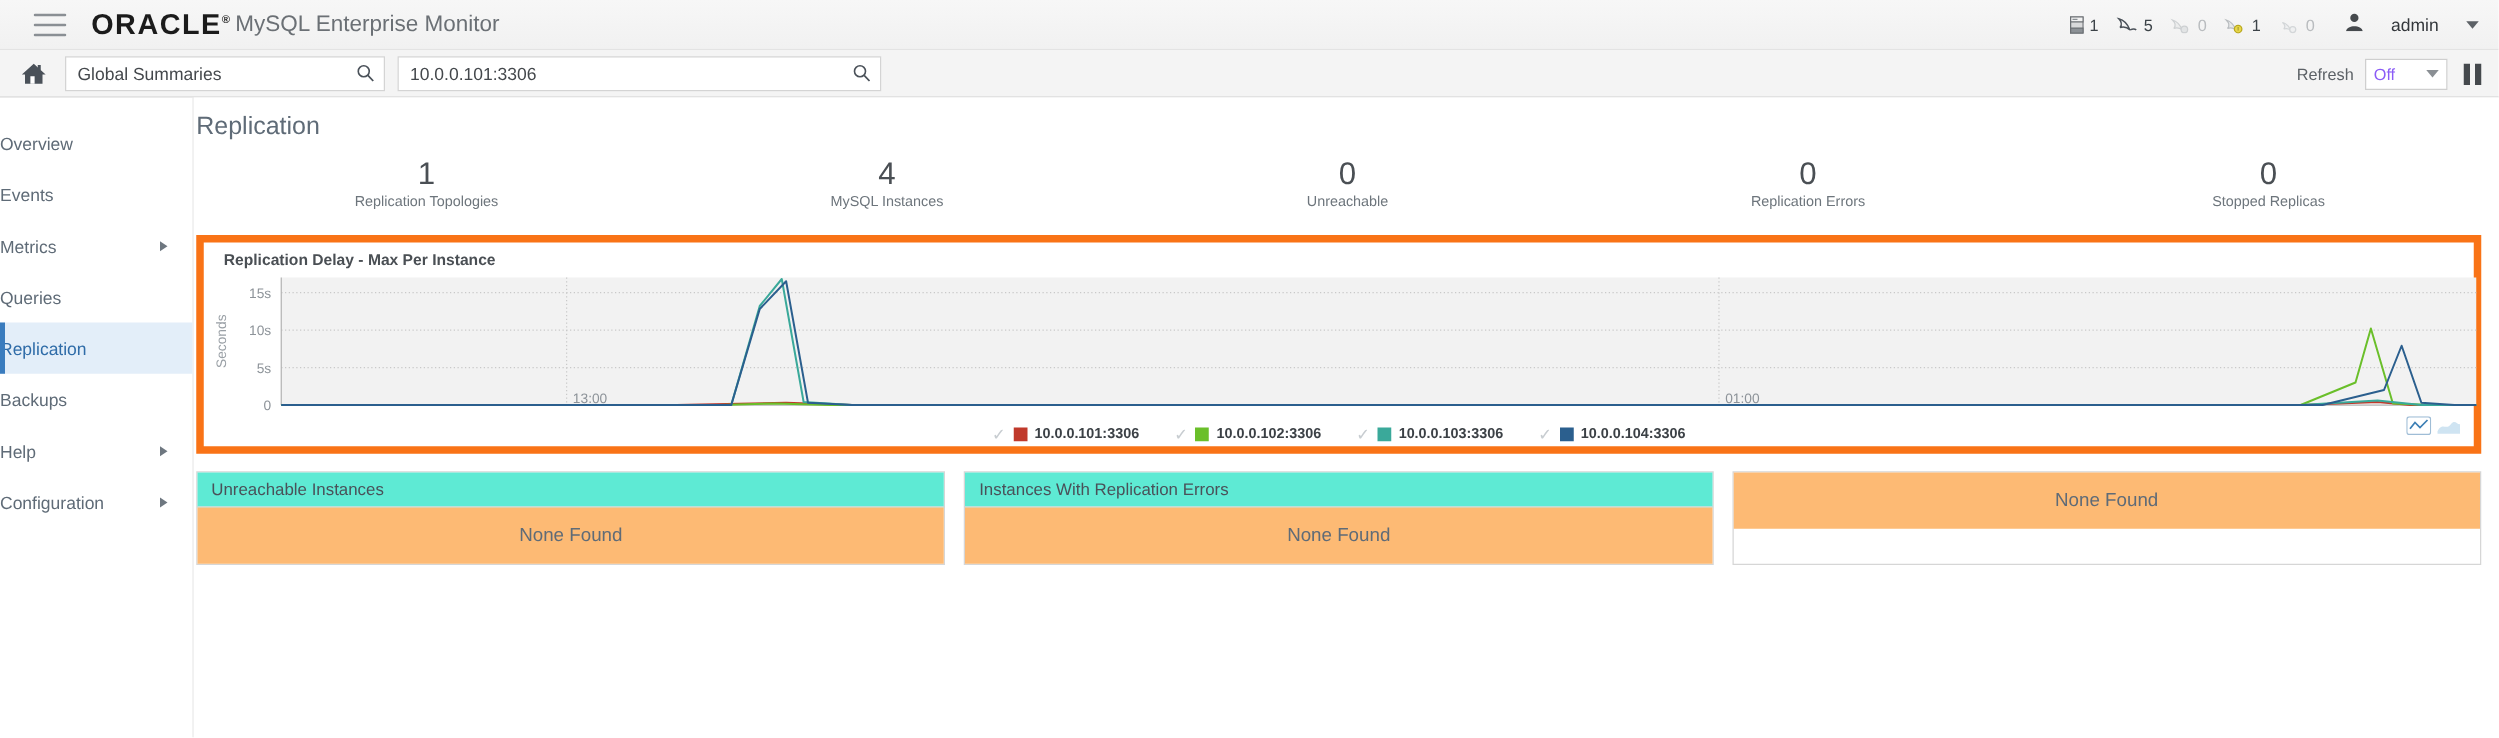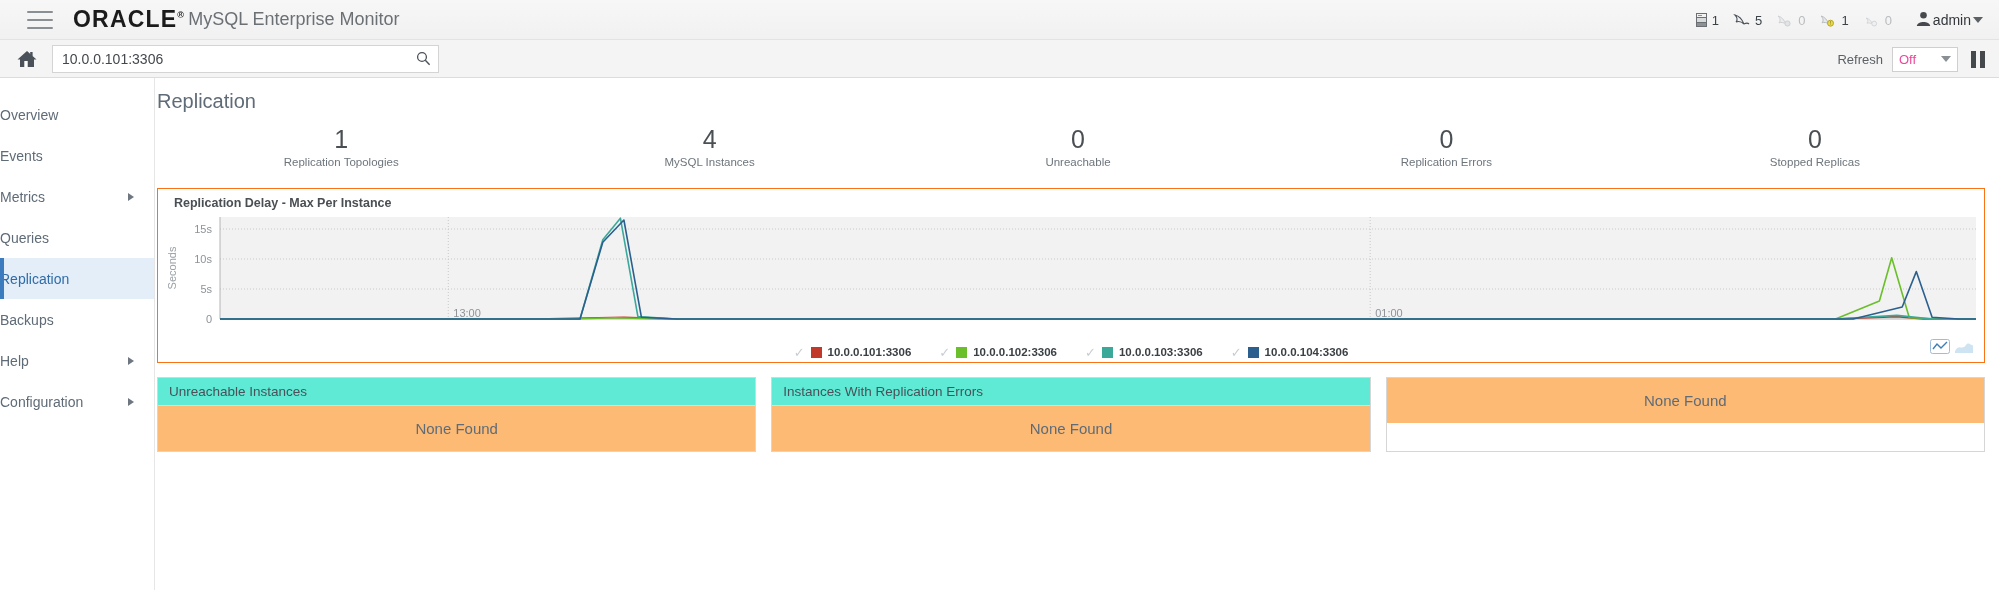--- a/index.html
+++ b/index.html
@@ -60,7 +60,7 @@
   .statitem.muted { color: #b9bcbf; }
   .statitem svg { display: block; }
 
-  .userbox { display: flex; align-items: center; gap: 2px; cursor: pointer; }
+  .userbox { display: flex; align-items: center; gap: 22px; cursor: pointer; }
   .userbox .uname { font-size: 14px; color: #33373b; }
   .caret-down {
     width: 0; height: 0;

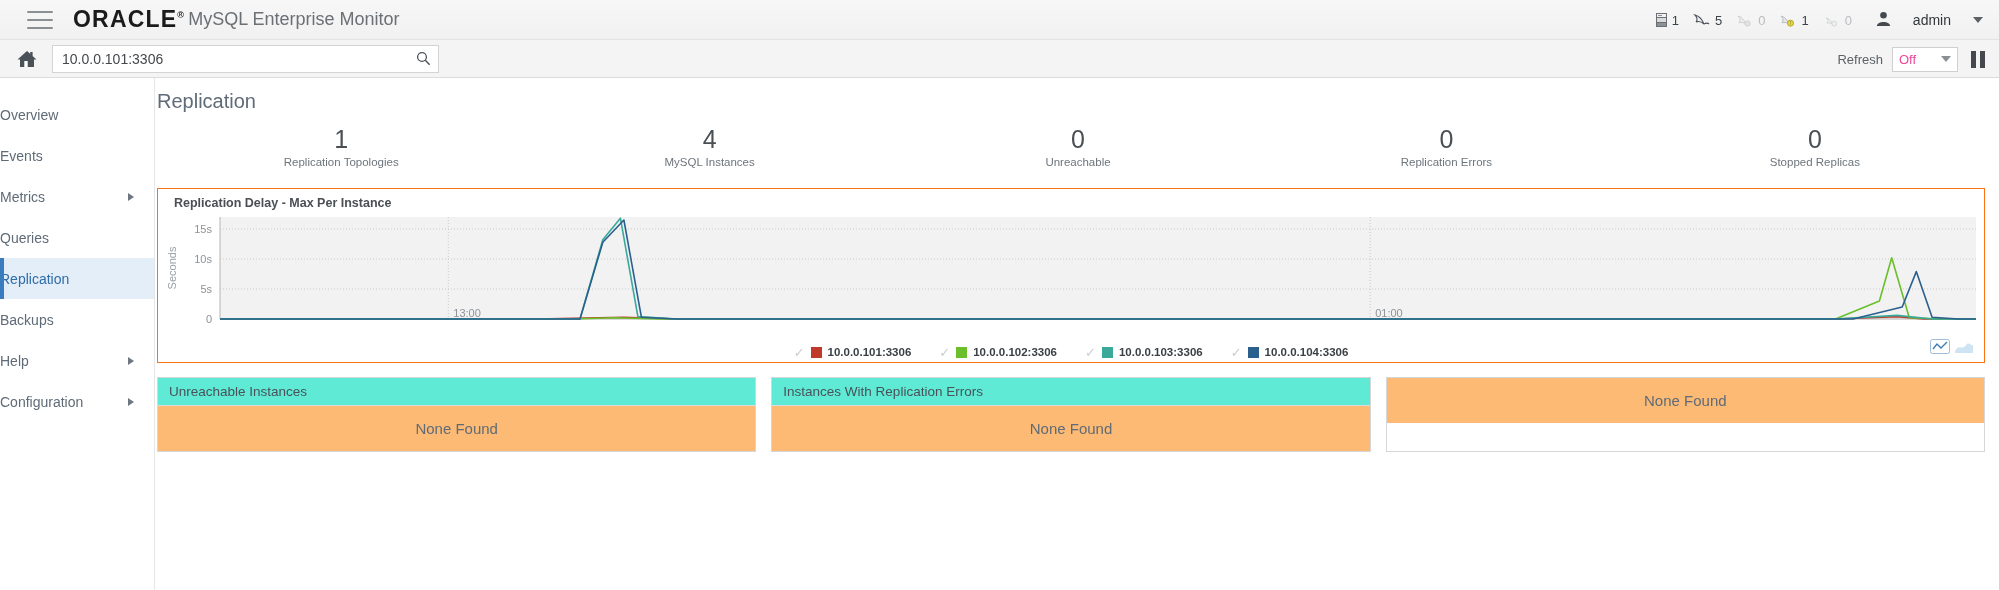--- a/index.html
+++ b/index.html
@@ -345,6 +345,15 @@
     </svg>
   </div>
 
+  <div class="sfield f1">
+    <input type="text" value="Global Summaries" style="">
+    <span class="mag">
+      <svg width="15" height="15" viewBox="0 0 15 15">
+        <circle cx="6" cy="6" r="4.4" fill="none" stroke="#4a5159" stroke-width="1.3"></circle>
+        <line x1="9.3" y1="9.3" x2="13.6" y2="13.8" stroke="#4a5159" stroke-width="1.4"></line>
+      </svg>
+    </span>
+  </div>
 
   <div class="sfield f2">
     <input type="text" value="10.0.0.101:3306" style="">

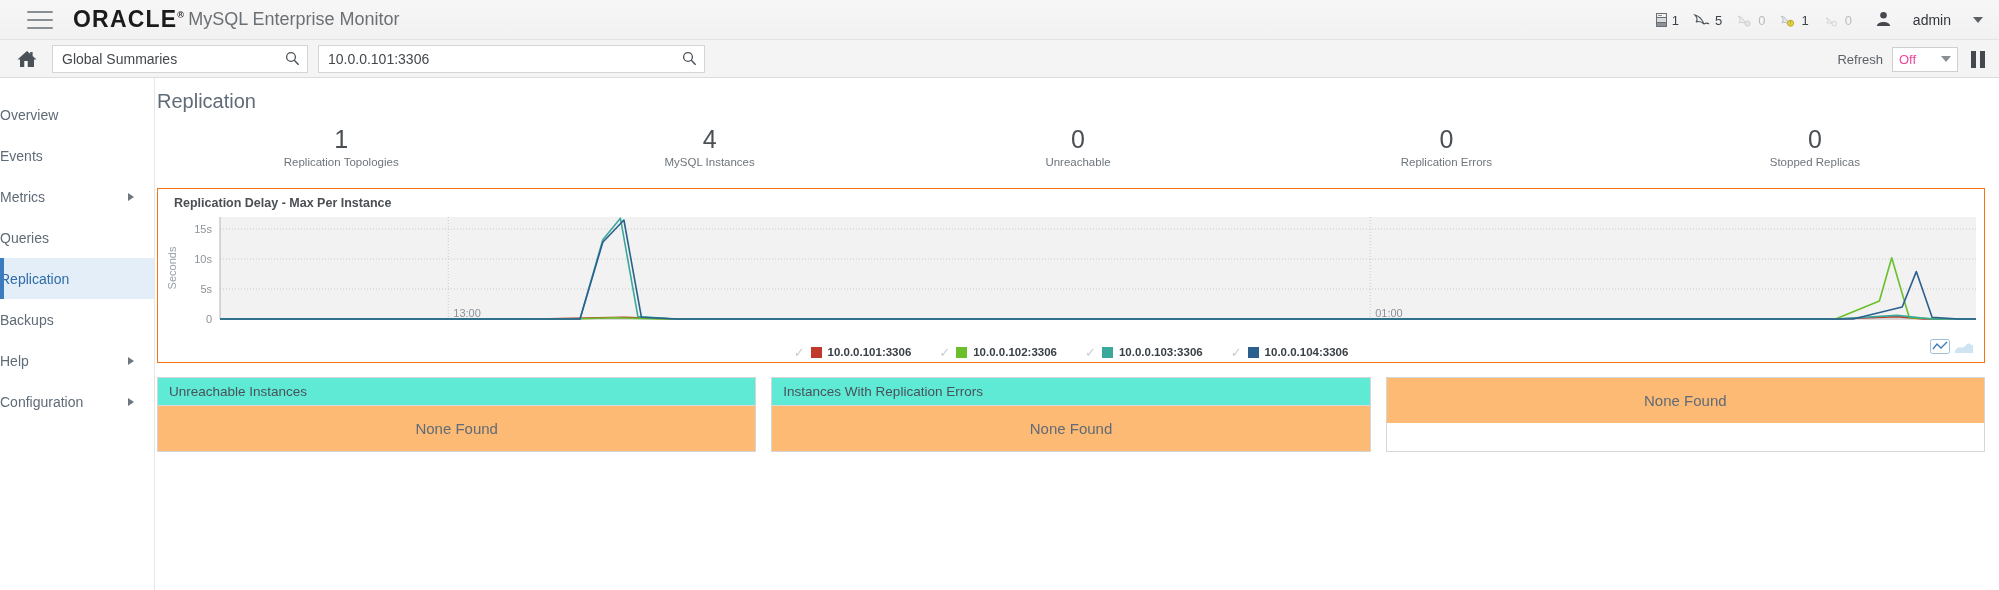--- a/index.html
+++ b/index.html
@@ -115,7 +115,7 @@
     background: #fff; border: 1px solid #cfcfcf;
     display: flex; align-items: center; justify-content: space-between;
     padding: 0 6px;
-    font-size: 13px; color: #ec4899;
+    font-size: 13px; color: #8b5cf6;
     cursor: pointer;
   }
   .refresh-sel .caret-down { border-top-color: #8a8f94; }

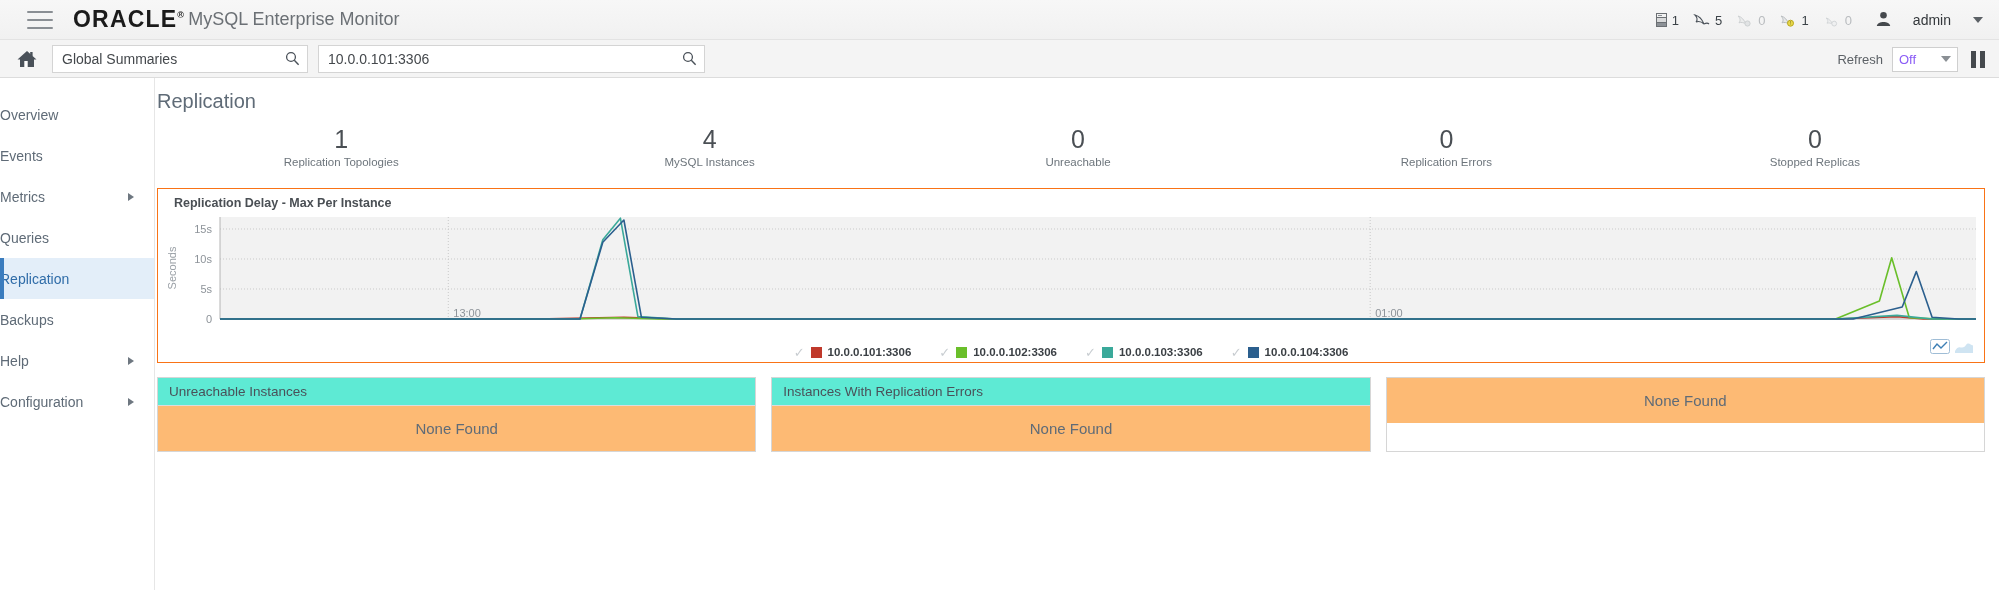--- a/index.html
+++ b/index.html
@@ -203,7 +203,7 @@
   
   .chart-panel {
     margin: 8px 14px 0 0;
-    border: 1px solid #f97316;
+    border: 6px solid #f97316;
     background: #fff;
     height: 175px;
     position: relative;

